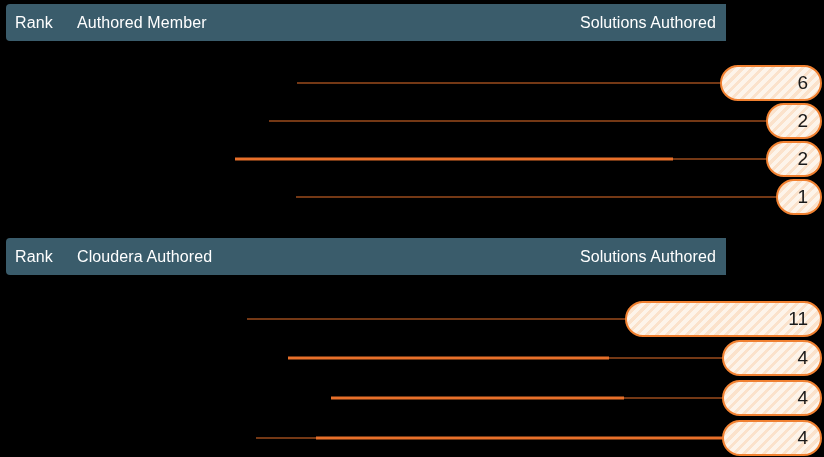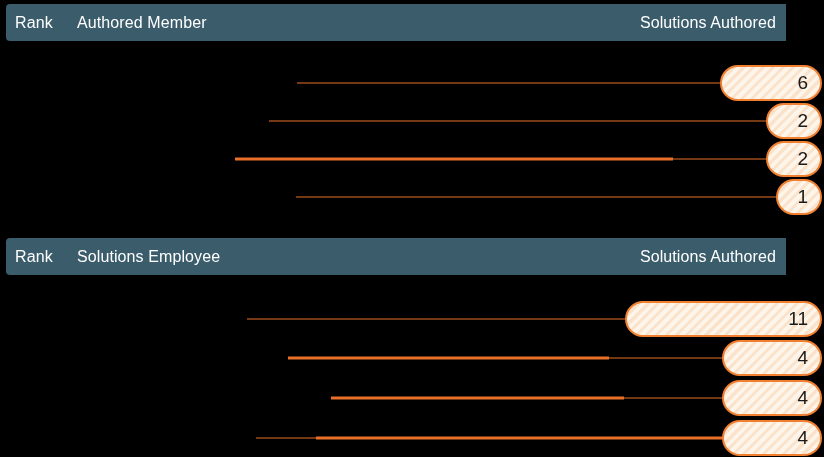--- a/index.html
+++ b/index.html
@@ -27,7 +27,7 @@
   .section-header {
     position: absolute;
     left: 6px;
-    width: 780px;
+    width: 720px;
     height: 37px;
     background: #3a5c6b;
     border-radius: 4px 0 0 4px;

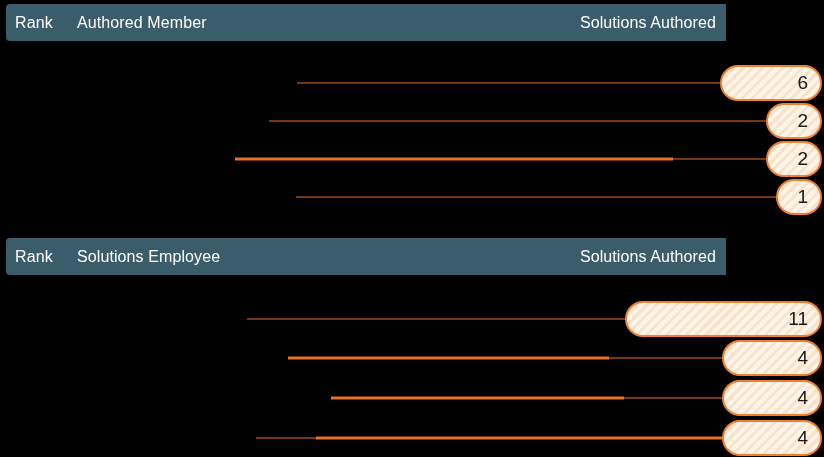--- a/index.html
+++ b/index.html
@@ -173,7 +173,7 @@
 
   <div class="section-header" style="top:238px;">
     <span class="hdr-rank">Rank</span>
-    <span class="hdr-name">Solutions Employee</span>
+    <span class="hdr-name">Cloudera Authored</span>
     <span class="hdr-metric">Solutions Authored</span>
   </div>
 

